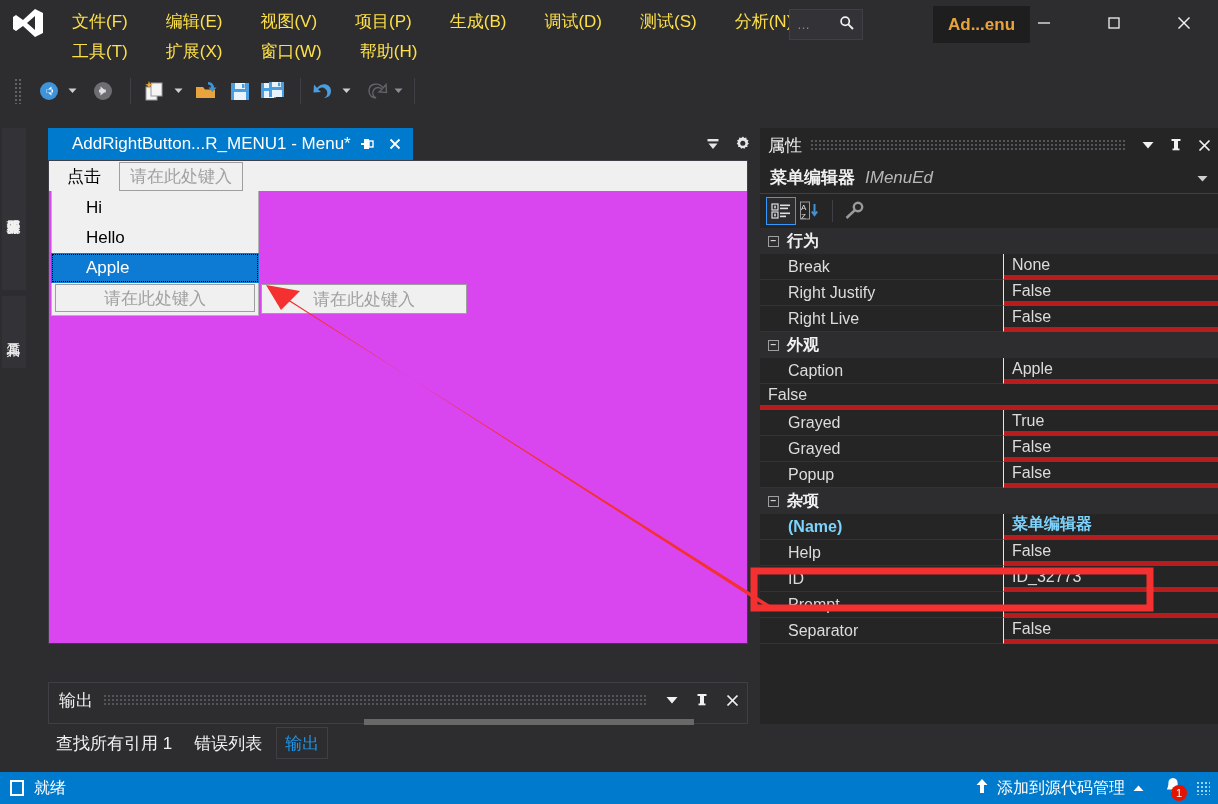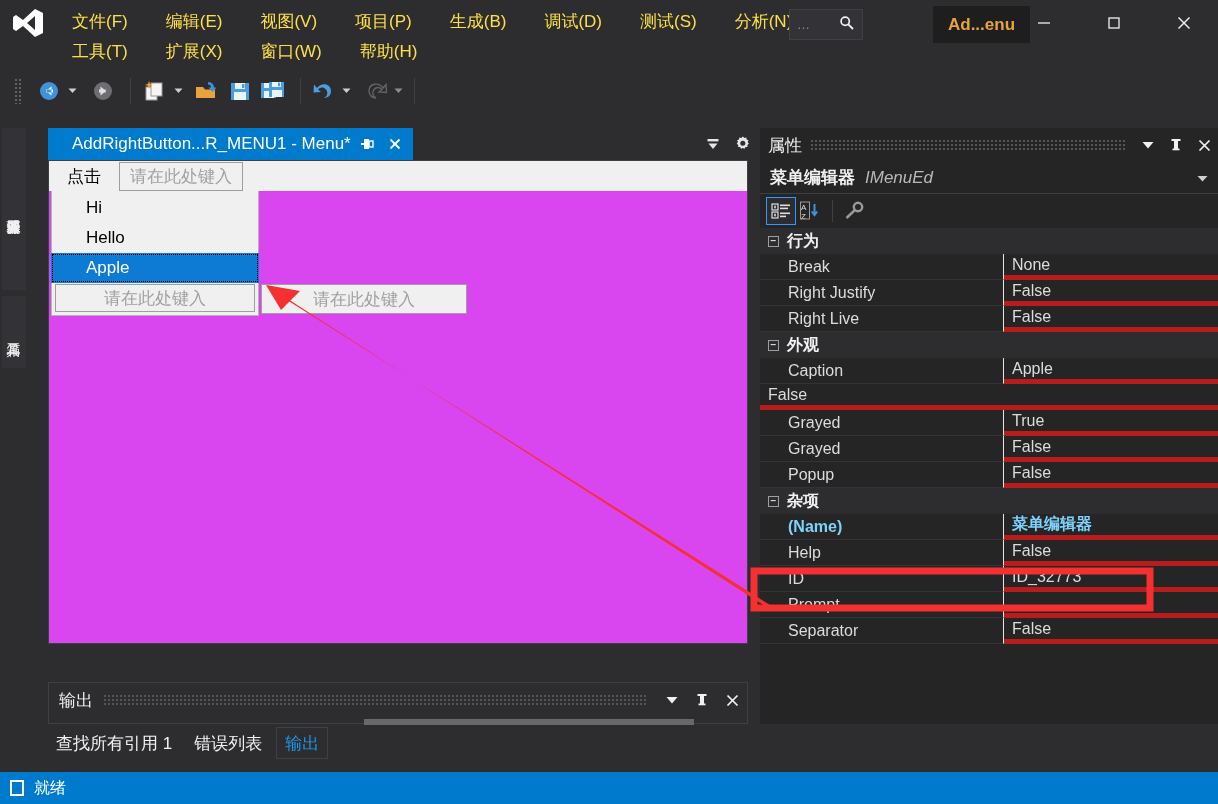--- a/index.html
+++ b/index.html
@@ -677,6 +677,31 @@
       <span class="sb-ready-ico"></span>
       <span>就绪</span>
     </div>
+    <div class="sb-right">
+      <div class="sb-item">
+        <span style="margin-right:8px;">
+          <svg width="14" height="16" viewBox="0 0 14 16">
+              <path d="M7 1 L12.5 7 L9 7 L9 15 L5 15 L5 7 L1.5 7 Z" fill="#ffffff"></path>
+            </svg>
+        </span>
+        <span>添加到源代码管理</span>
+        <span style="margin-left:8px;">
+          <svg width="11" height="9" viewBox="0 0 11 9">
+              <path d="M0.5 7 L10.5 7 L5.5 1.5 Z" fill="#ffffff"></path>
+            </svg>
+        </span>
+      </div>
+      <div class="sb-bell">
+        <span>
+          <svg width="18" height="20" viewBox="0 0 18 20">
+            <path d="M9 2 C12 2 13.6 4.2 13.6 7 C13.6 11 15 12.5 15 13.5 L3 13.5 C3 12.5 4.4 11 4.4 7 C4.4 4.2 6 2 9 2 Z" fill="#ffffff"></path>
+            <path d="M7 15 C7 16.3 8 17 9 17 C10 17 11 16.3 11 15 Z" fill="#ffffff"></path>
+          </svg>
+        </span>
+        <span class="sb-badge">1</span>
+      </div>
+      <div class="sb-resize"></div>
+    </div>
   </div>
 
   <svg class="annot-svg" viewBox="0 0 1218 804">

